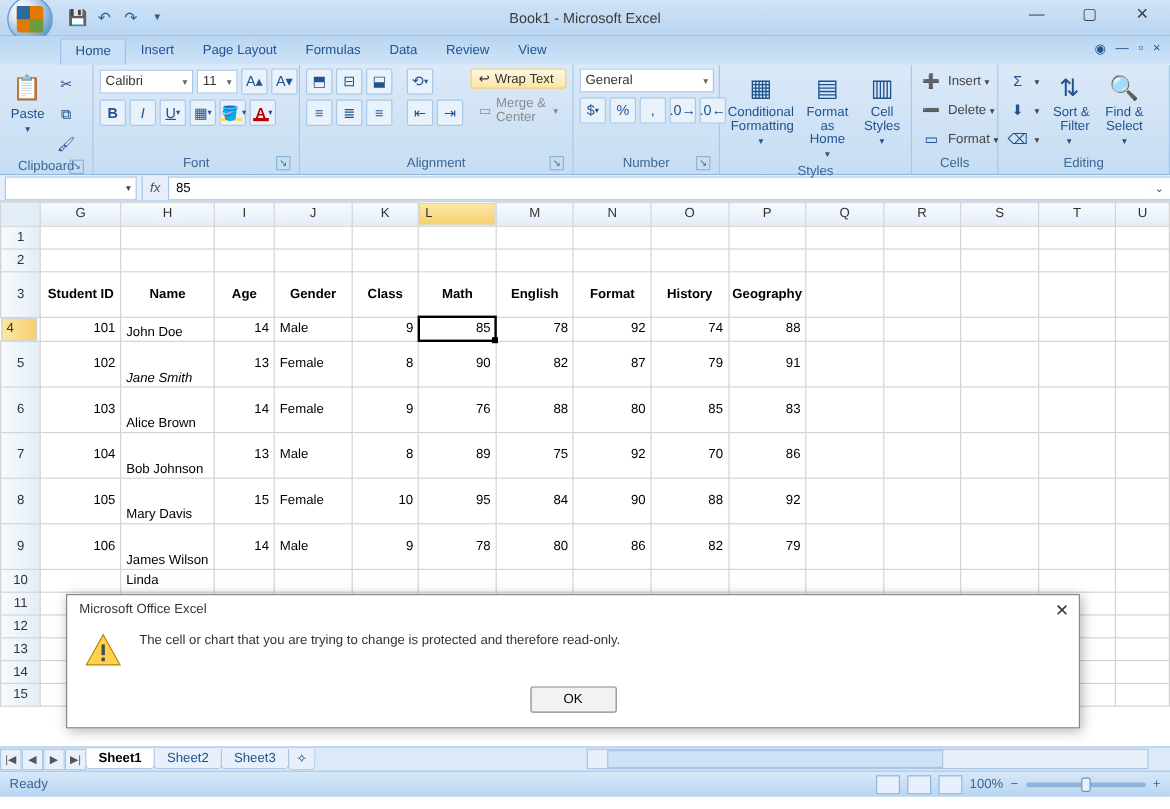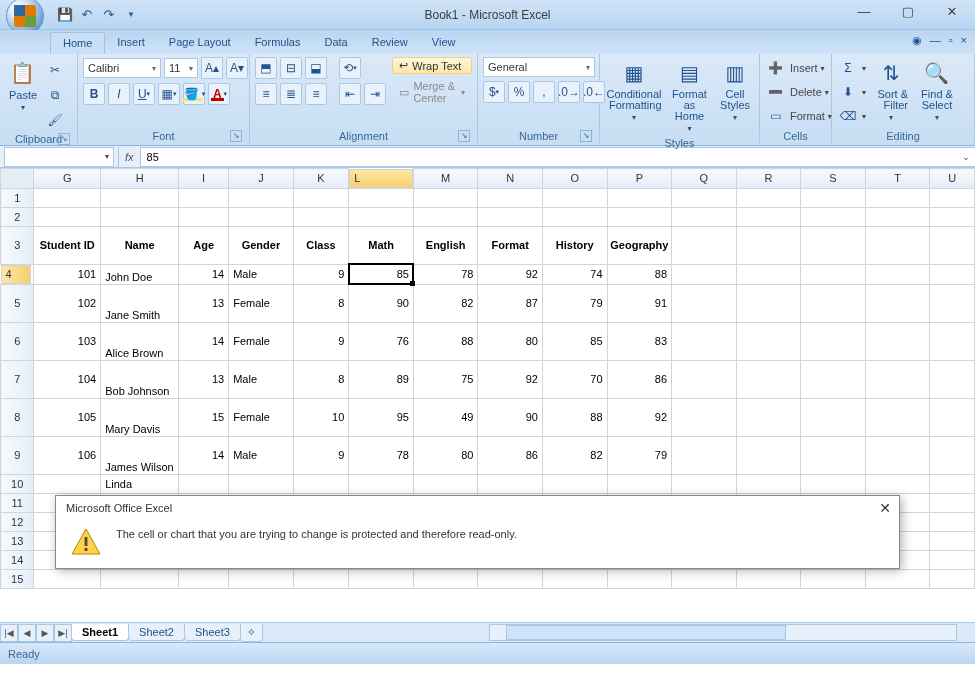--- a/index.html
+++ b/index.html
@@ -432,7 +432,7 @@
         <tr style="height:38px;">
           <th class="rowh">5</th>
           <td class="num">102</td>
-          <td class="" style="white-space:normal;line-height:13px;vertical-align:bottom;">Jane Smith</td>
+          <td class="" style="white-space:normal;line-height:13px;vertical-align:bottom;font-style:italic;">Jane Smith</td>
           <td class="num">13</td>
           <td class="">Female</td>
           <td class="num">8</td>

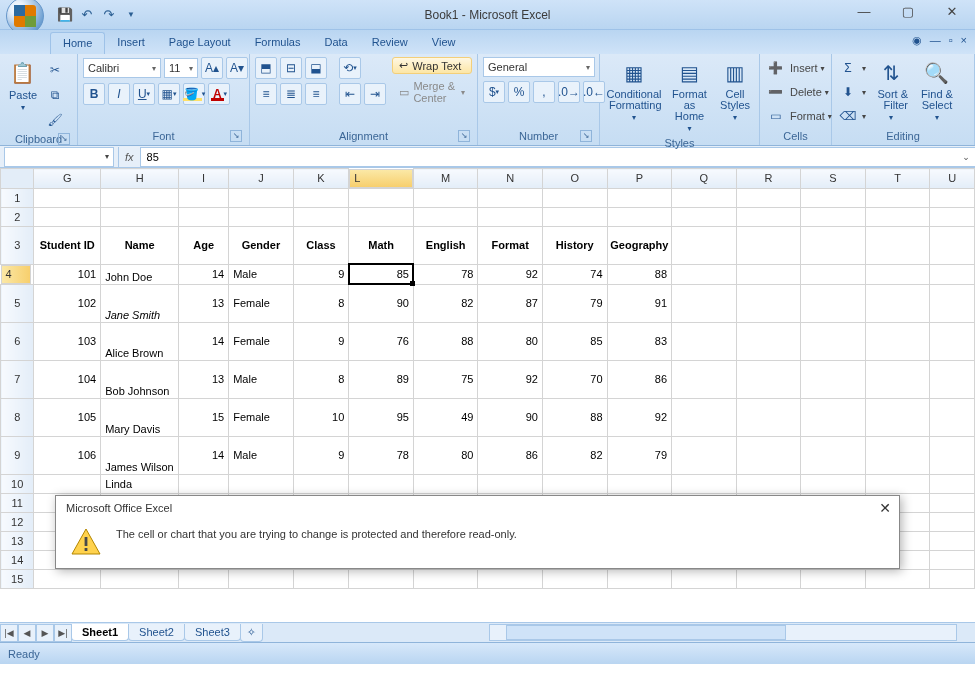--- a/index.html
+++ b/index.html
@@ -491,7 +491,7 @@
           <td class="">Female</td>
           <td class="num">10</td>
           <td class="num">95</td>
-          <td class="num">49</td>
+          <td class="num">84</td>
           <td class="num">90</td>
           <td class="num">88</td>
           <td class="num">92</td>

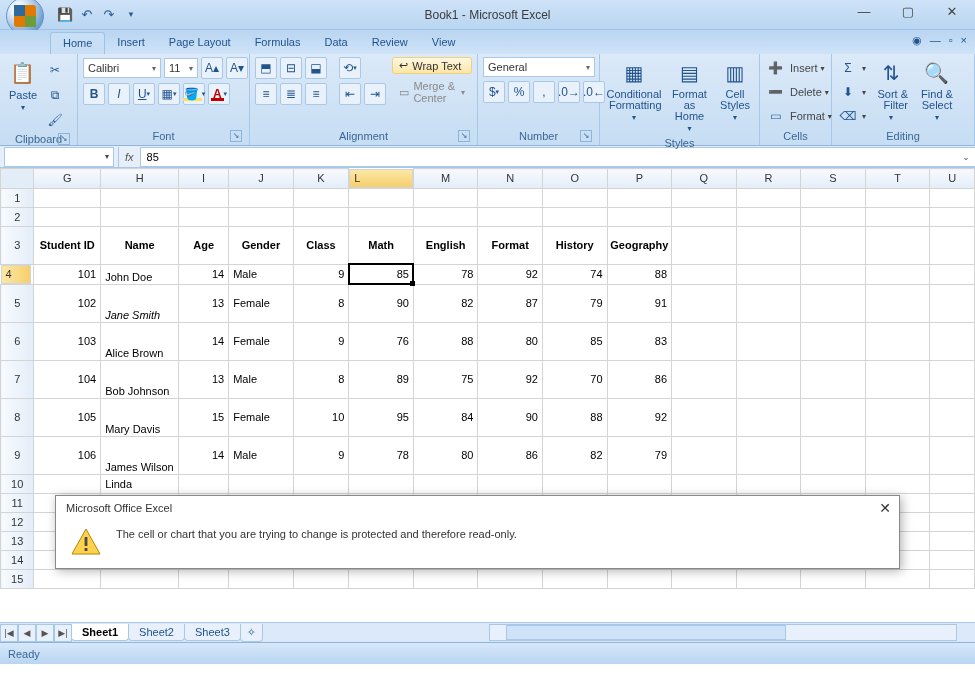--- a/index.html
+++ b/index.html
@@ -672,6 +672,9 @@
         <div style="height:10px;"></div>
       </div>
     </div>
+    <div class="dialog-footer">
+      <button>OK</button>
+    </div>
   </div>
 </div>
 

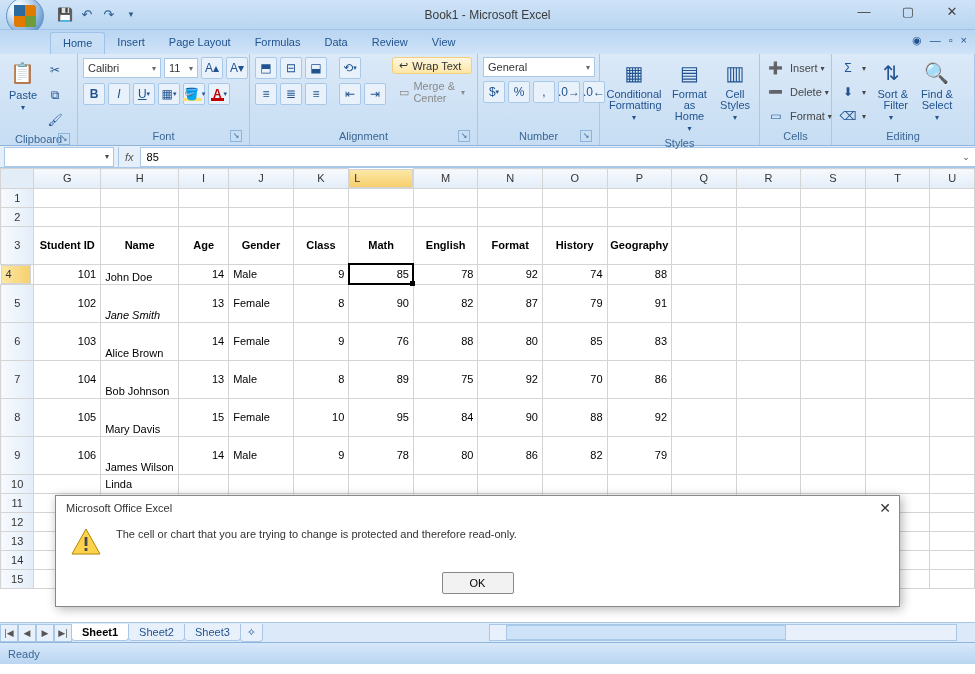--- a/index.html
+++ b/index.html
@@ -651,6 +651,17 @@
 
 <div class="status">
   <span>Ready</span>
+  <div class="right">
+    <span class="viewbtn"></span>
+    <span class="viewbtn"></span>
+    <span class="viewbtn"></span>
+    <span>100%</span>
+    <span>−</span>
+    <div class="zoom-slider">
+        <div class="thumb"></div>
+      </div>
+    <span>+</span>
+  </div>
 </div>
 
 <div class="dialog-backdrop">

